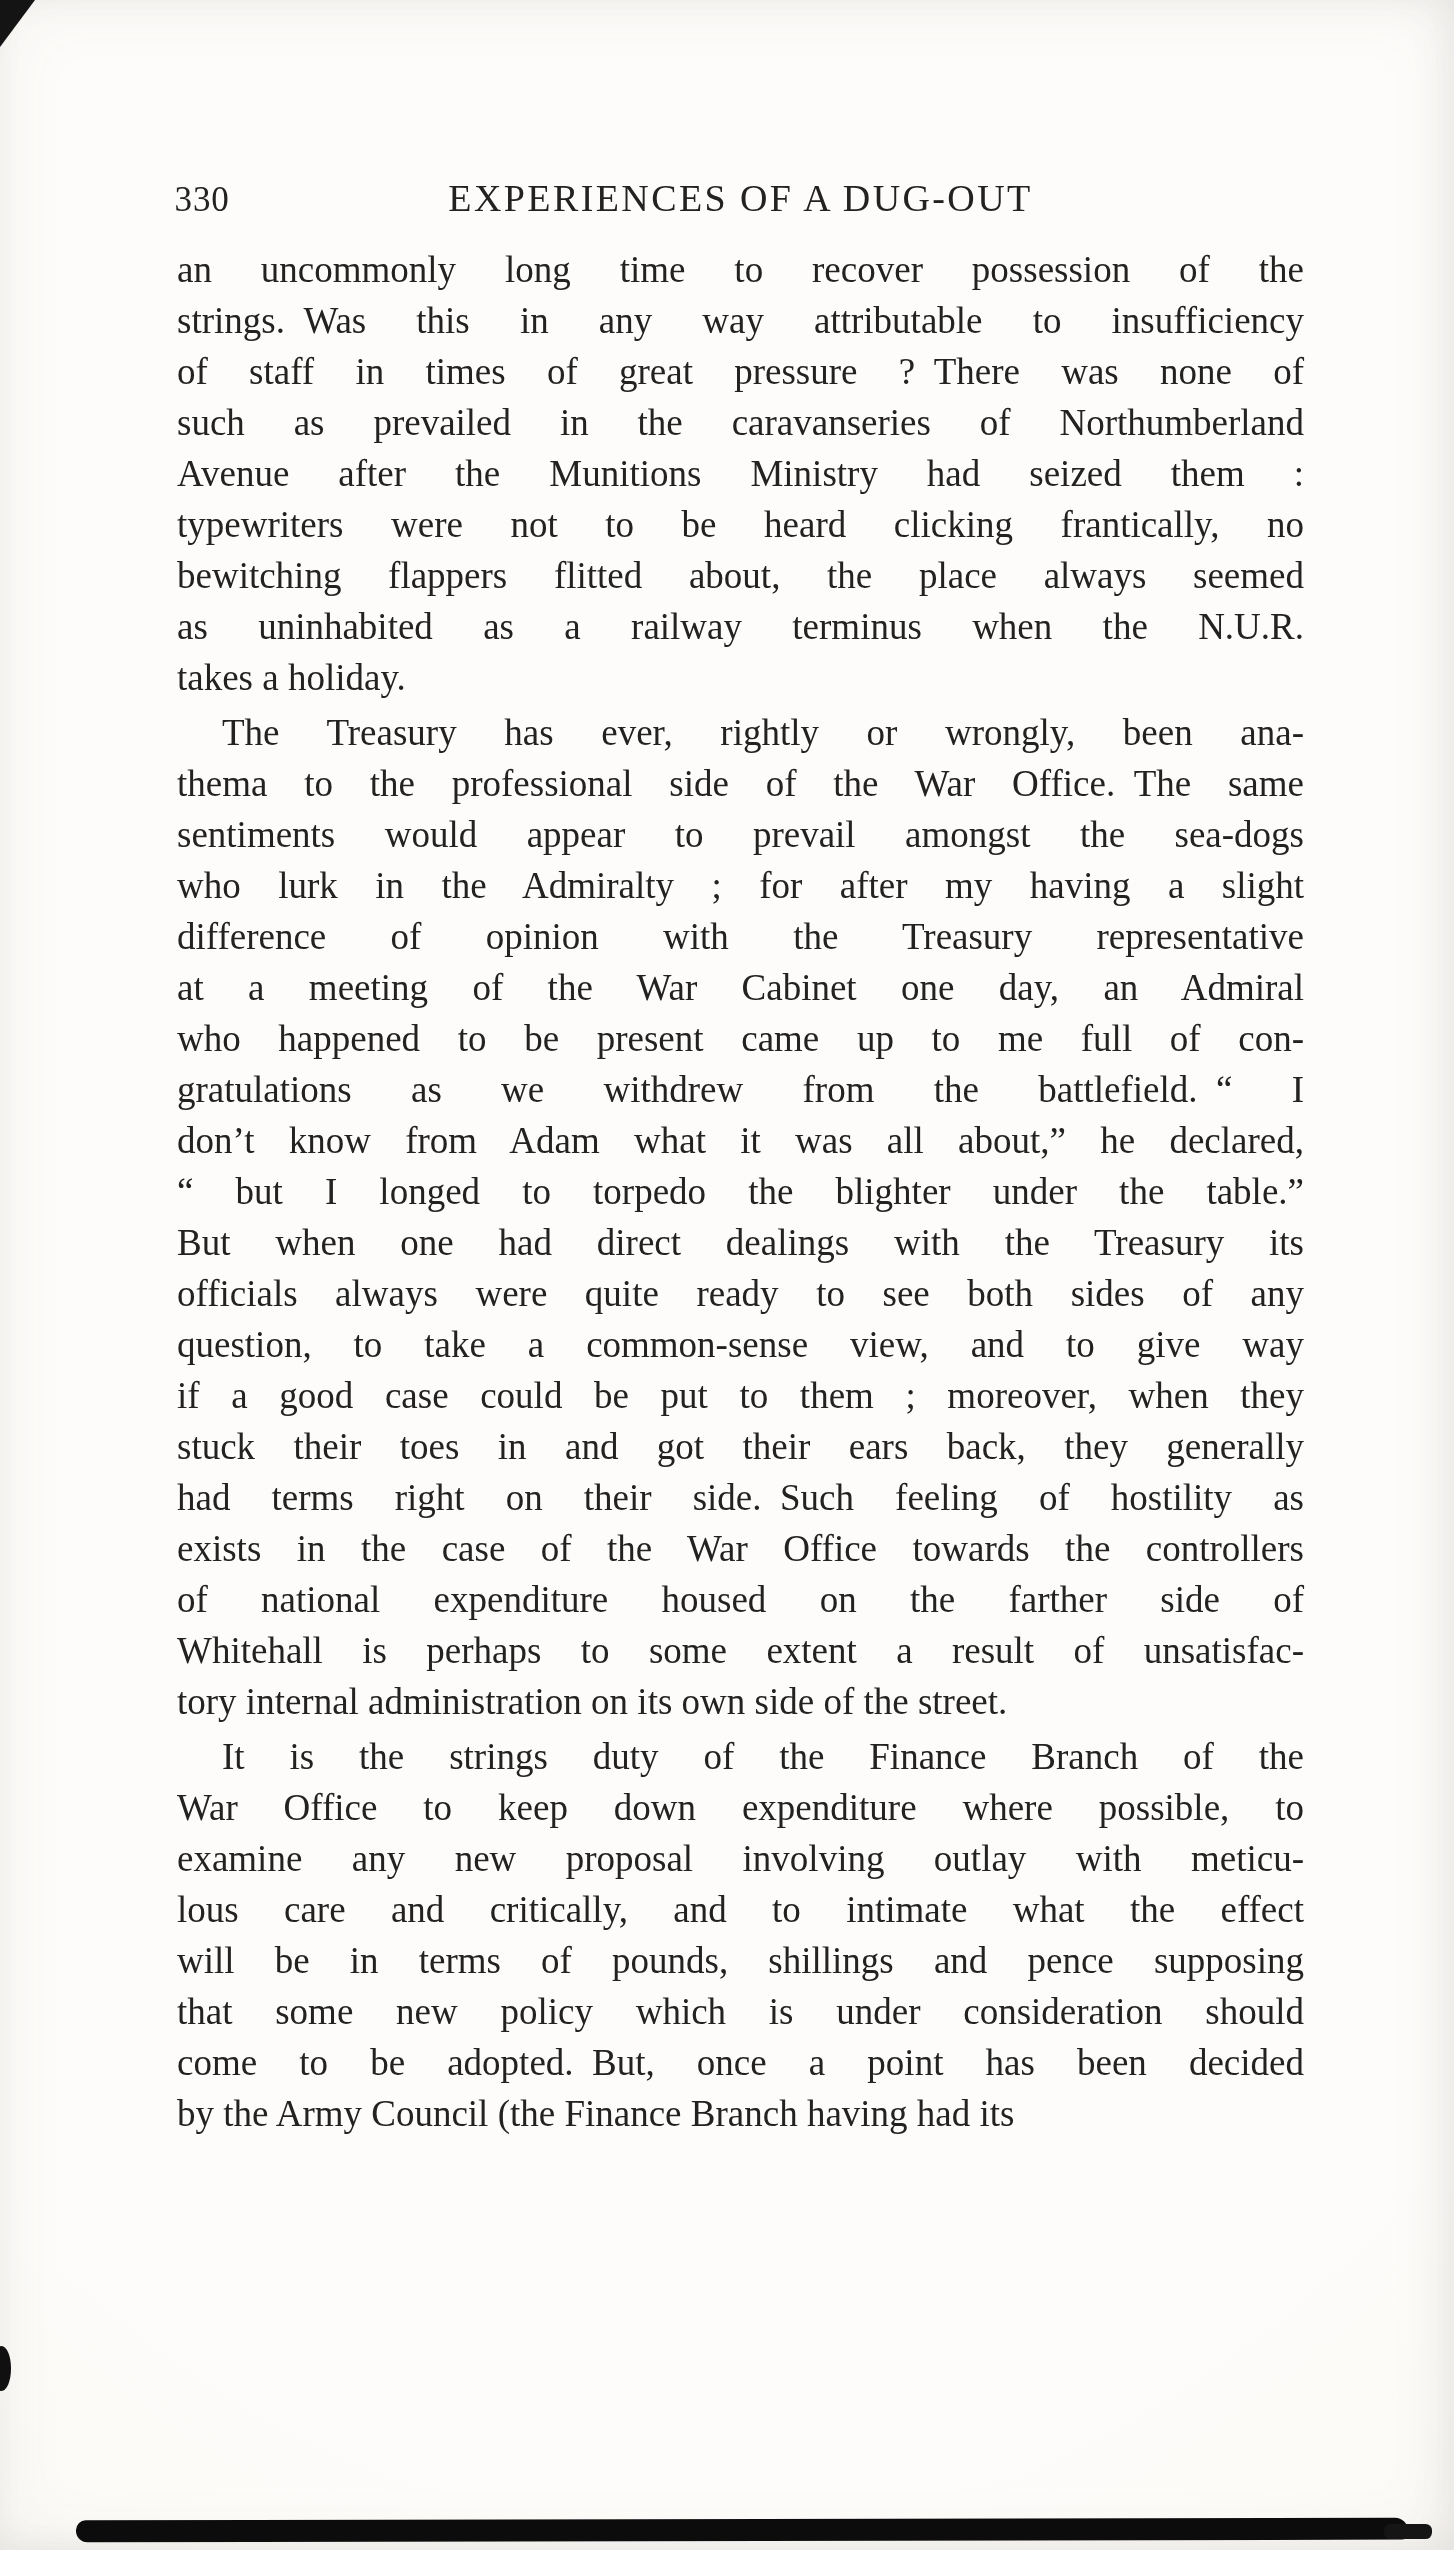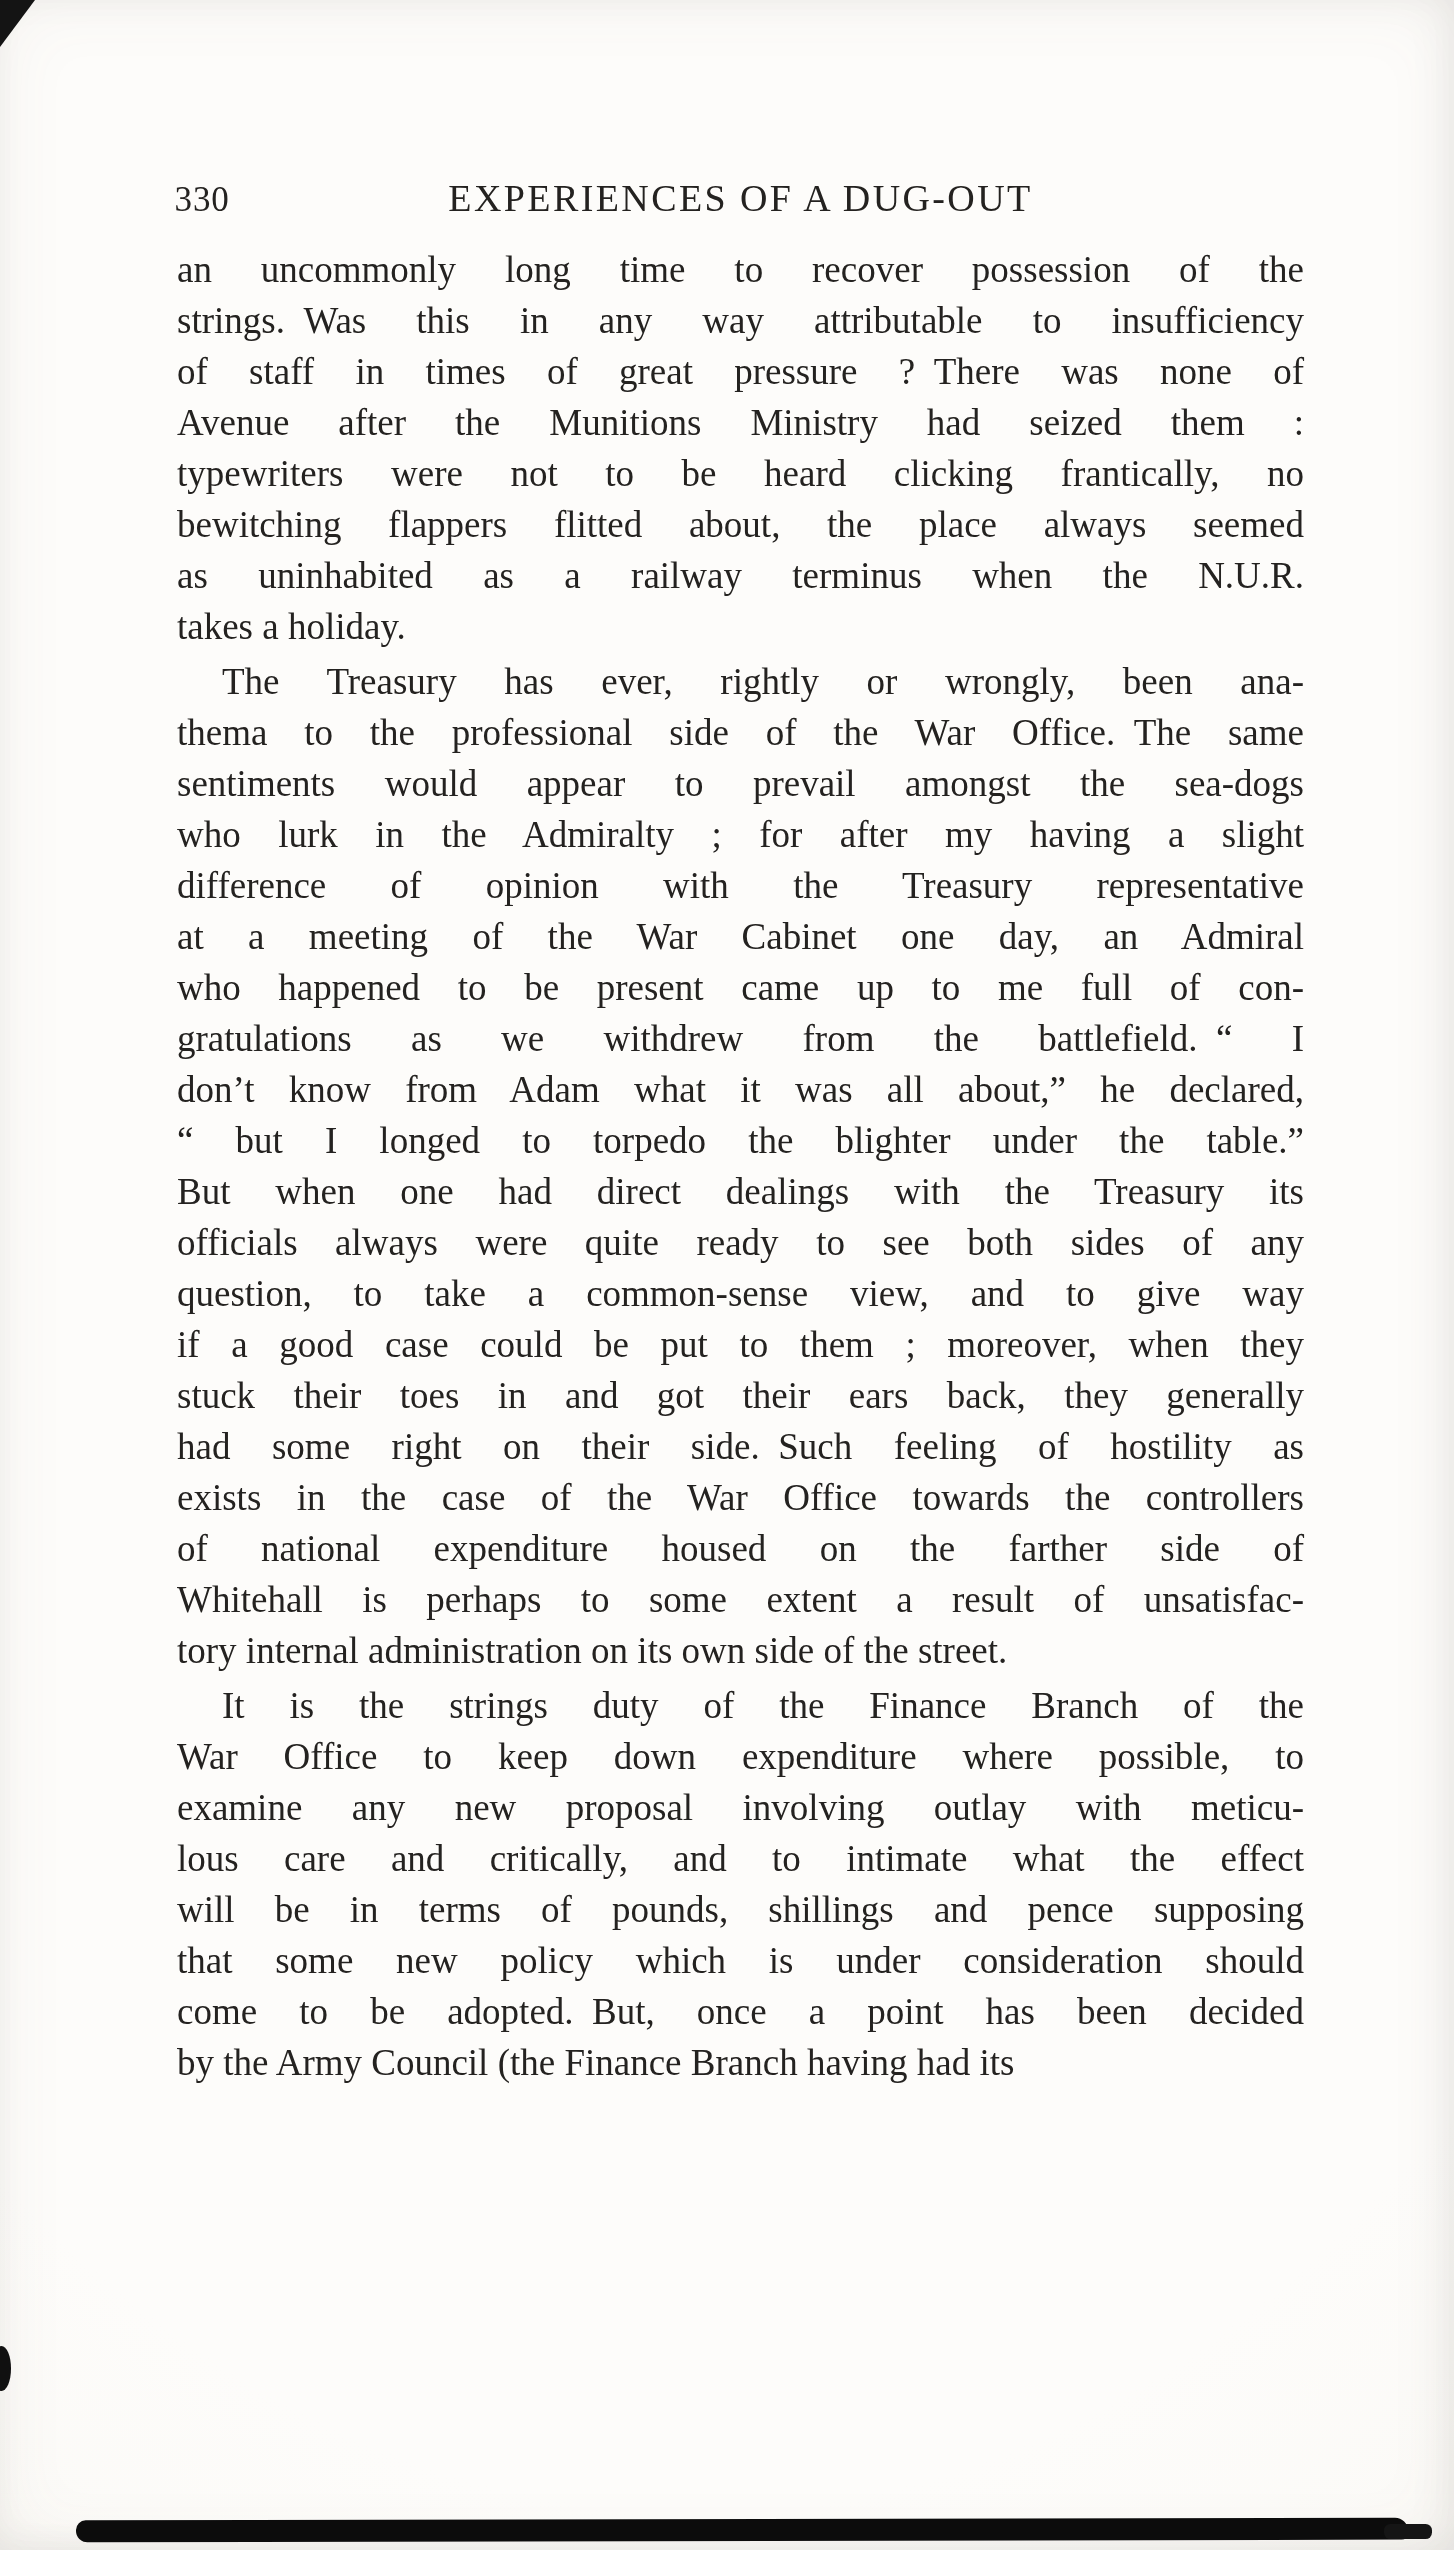--- a/index.html
+++ b/index.html
@@ -128,6 +128,7 @@
           <div class="line">an uncommonly long time to recover possession of the</div>
           <div class="line">strings. Was this in any way attributable to insufficiency</div>
           <div class="line">of staff in times of great pressure ? There was none of</div>
+          <div class="line">such as prevailed in the caravanseries of Northumberland</div>
           <div class="line">Avenue after the Munitions Ministry had seized them :</div>
           <div class="line">typewriters were not to be heard clicking frantically, no</div>
           <div class="line">bewitching flappers flitted about, the place always seemed</div>

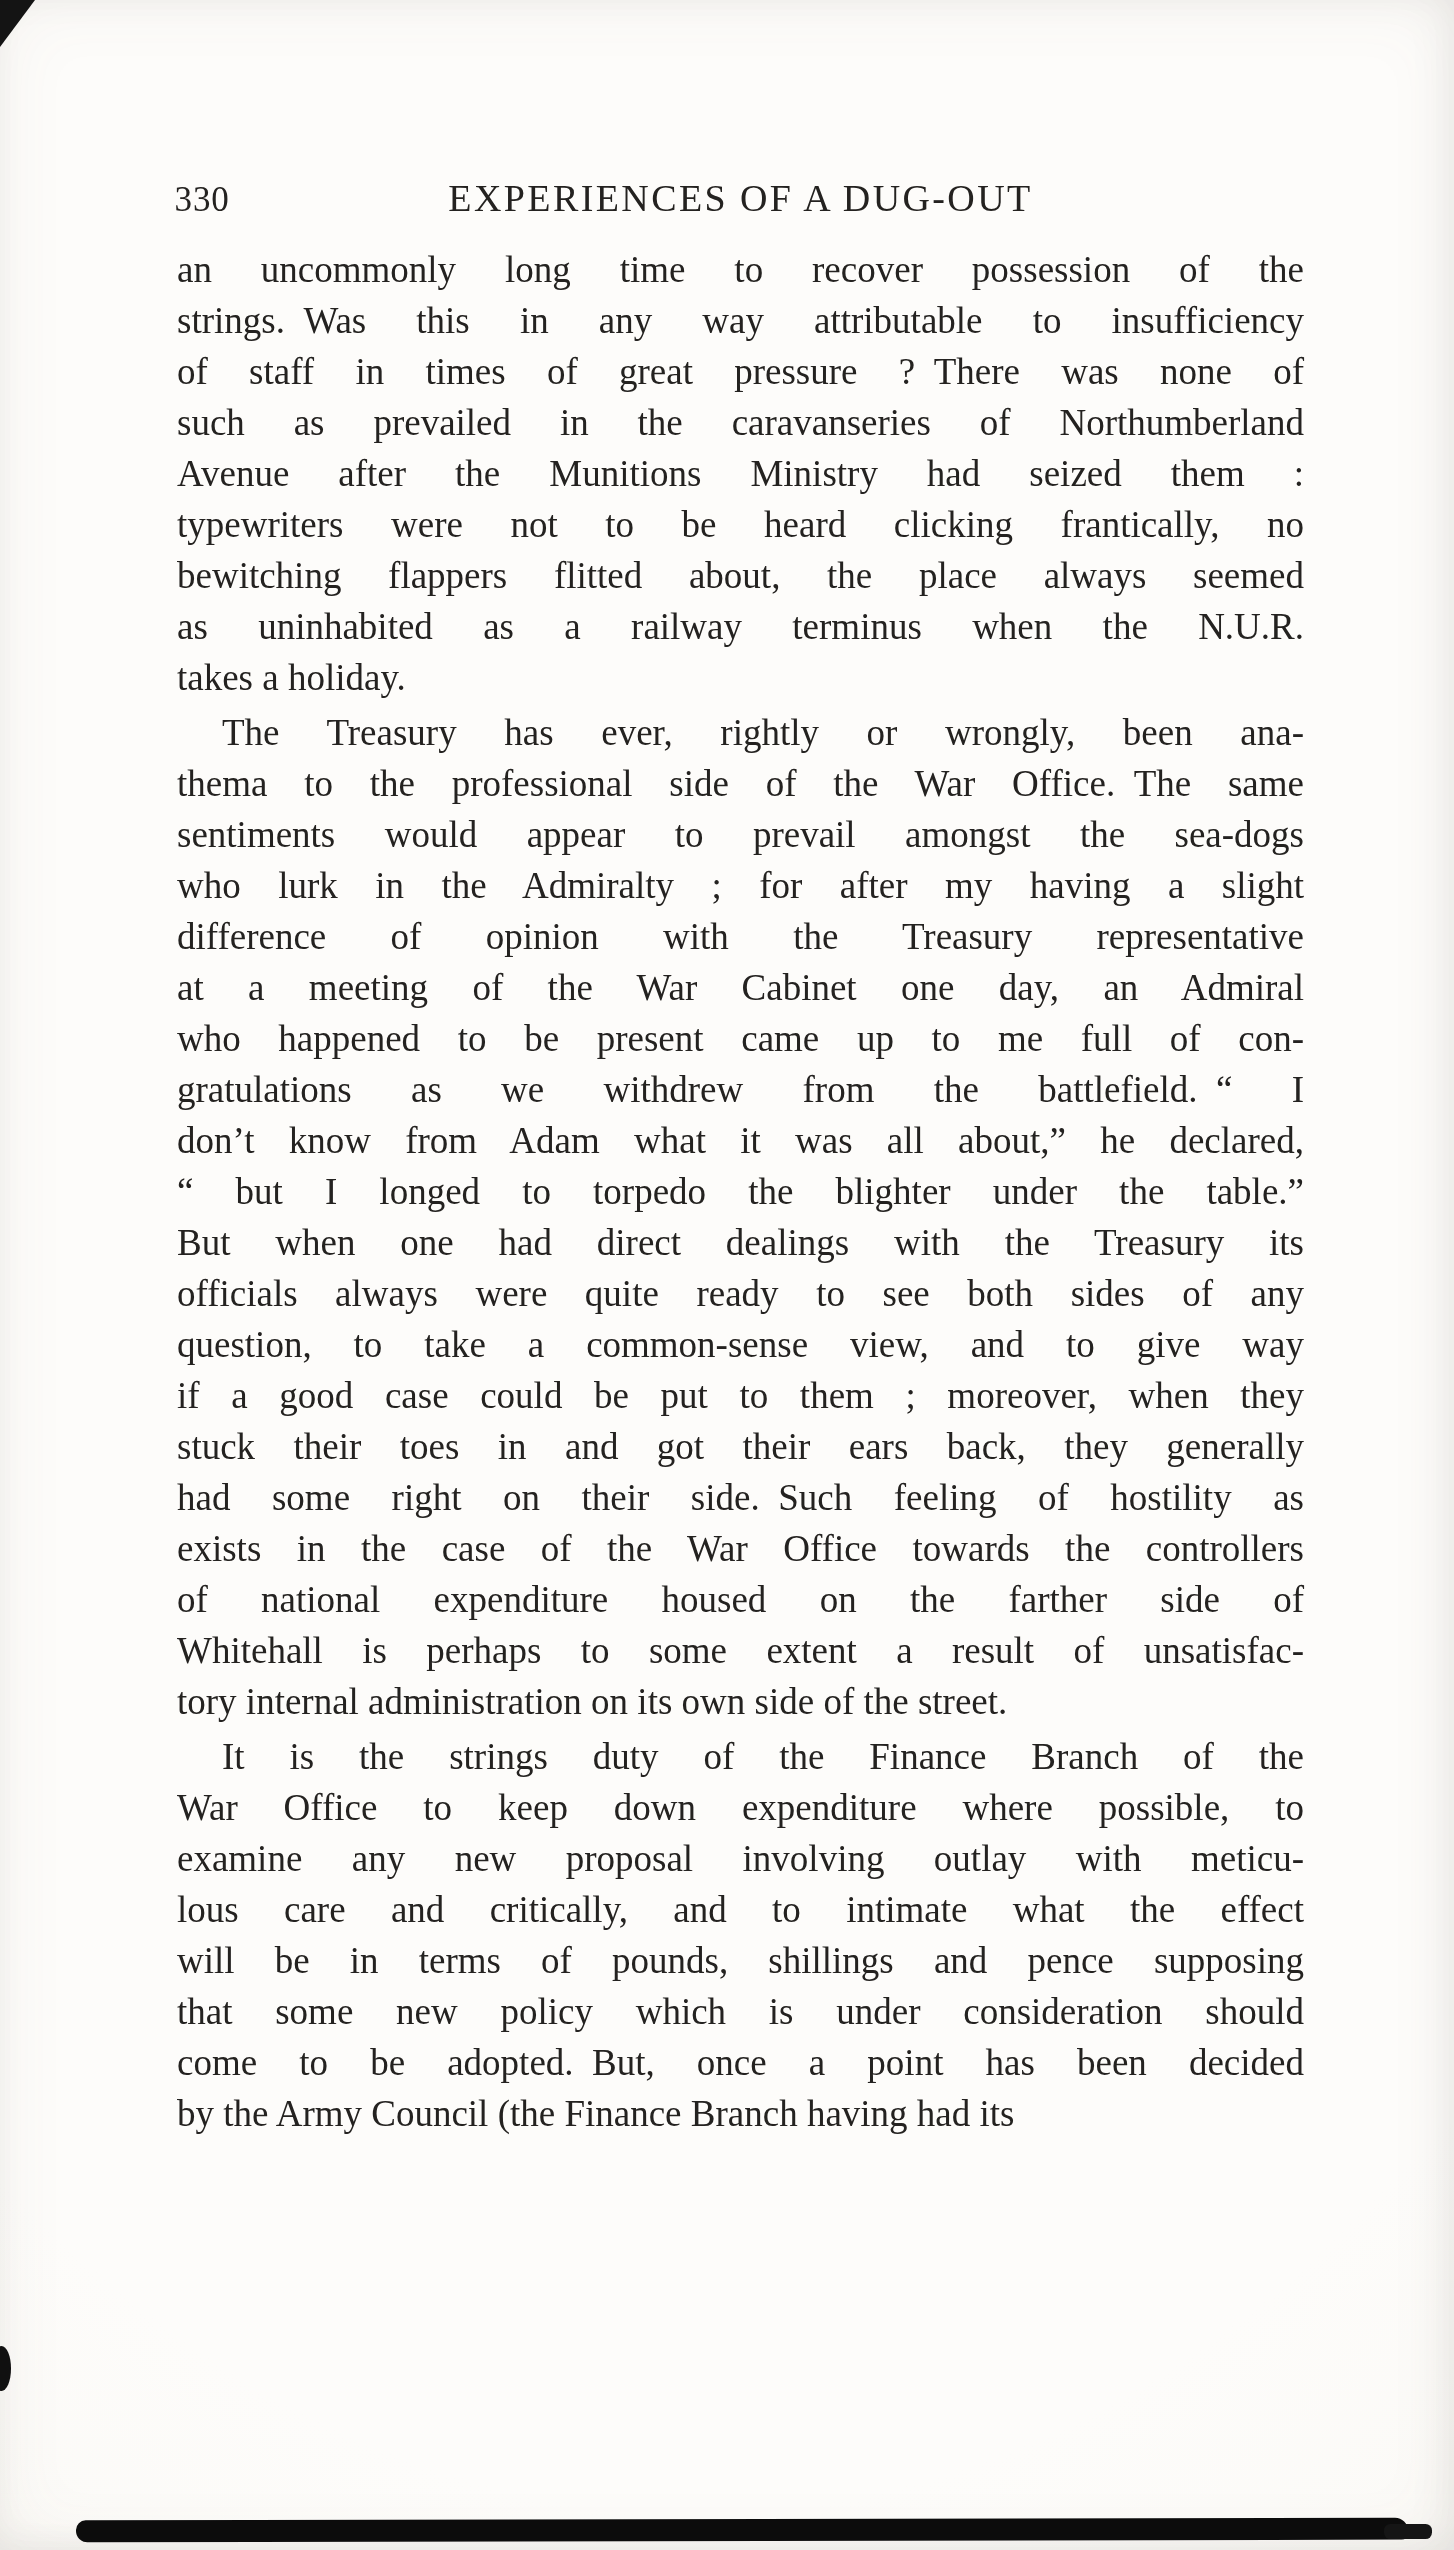--- a/index.html
+++ b/index.html
@@ -151,7 +151,7 @@
           <div class="line">question, to take a common-sense view, and to give way</div>
           <div class="line">if a good case could be put to them ; moreover, when they</div>
           <div class="line">stuck their toes in and got their ears back, they generally</div>
-          <div class="line">had some right on their side. Such feeling of hostility as</div>
+          <div class="line">had terms right on their side. Such feeling of hostility as</div>
           <div class="line">exists in the case of the War Office towards the controllers</div>
           <div class="line">of national expenditure housed on the farther side of</div>
           <div class="line">Whitehall is perhaps to some extent a result of unsatisfac-</div>

